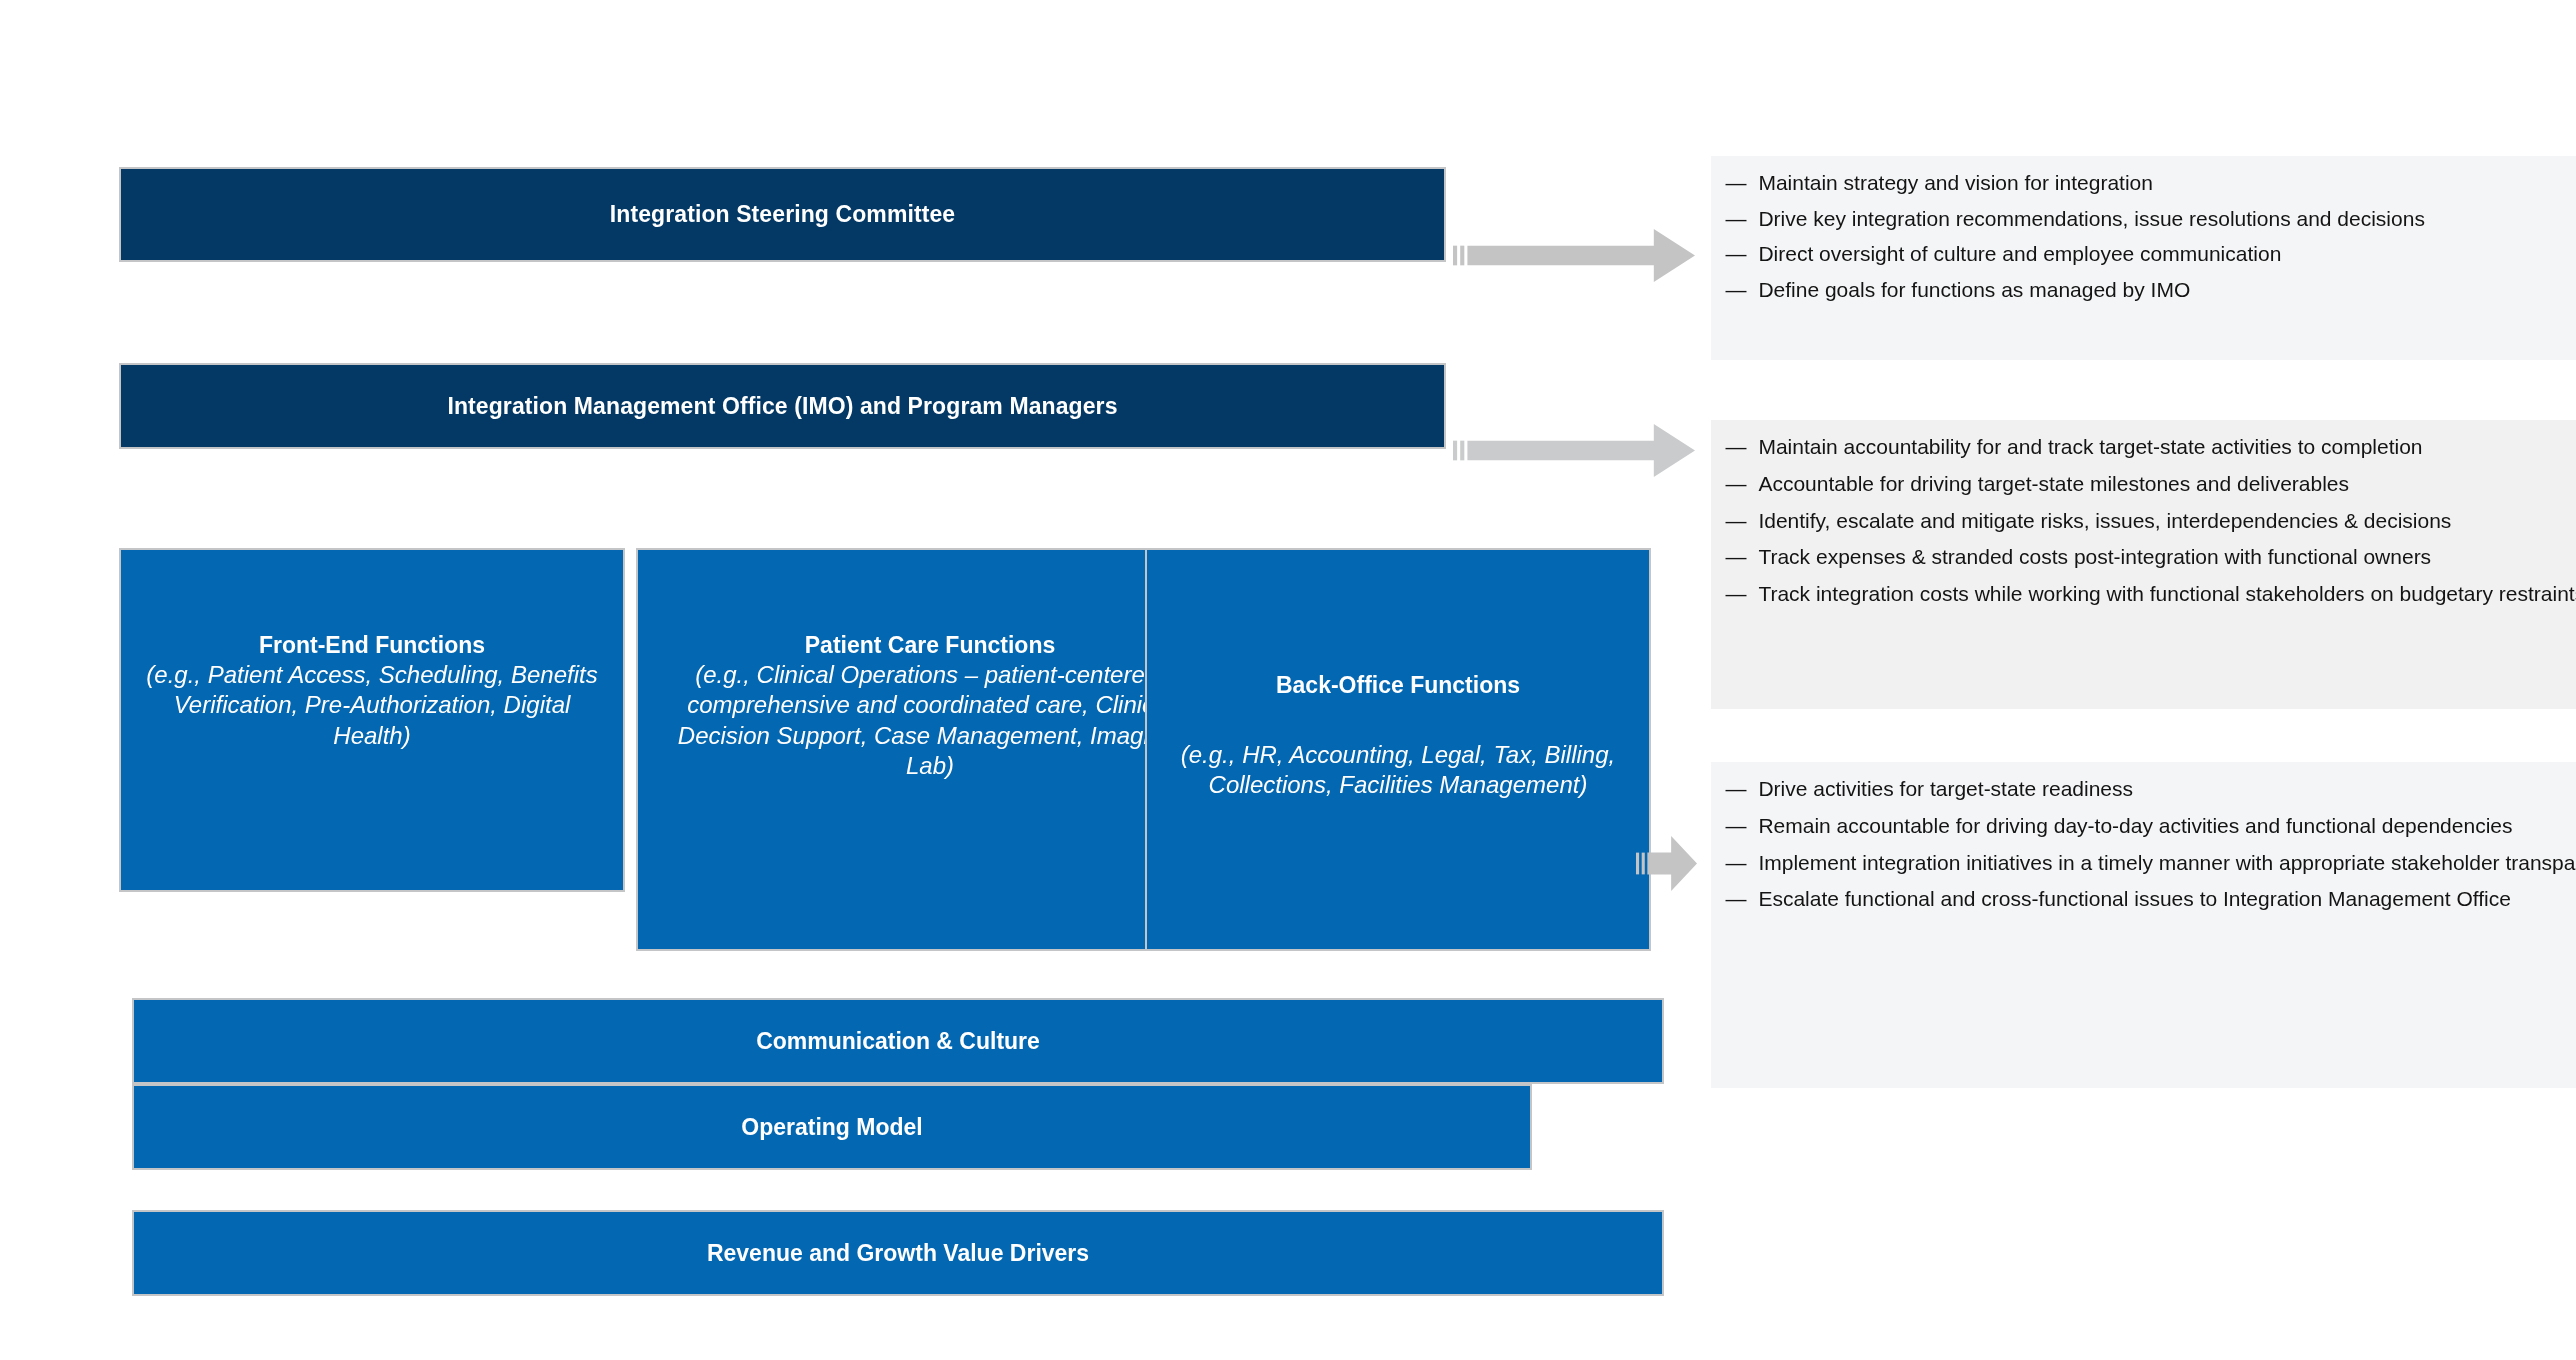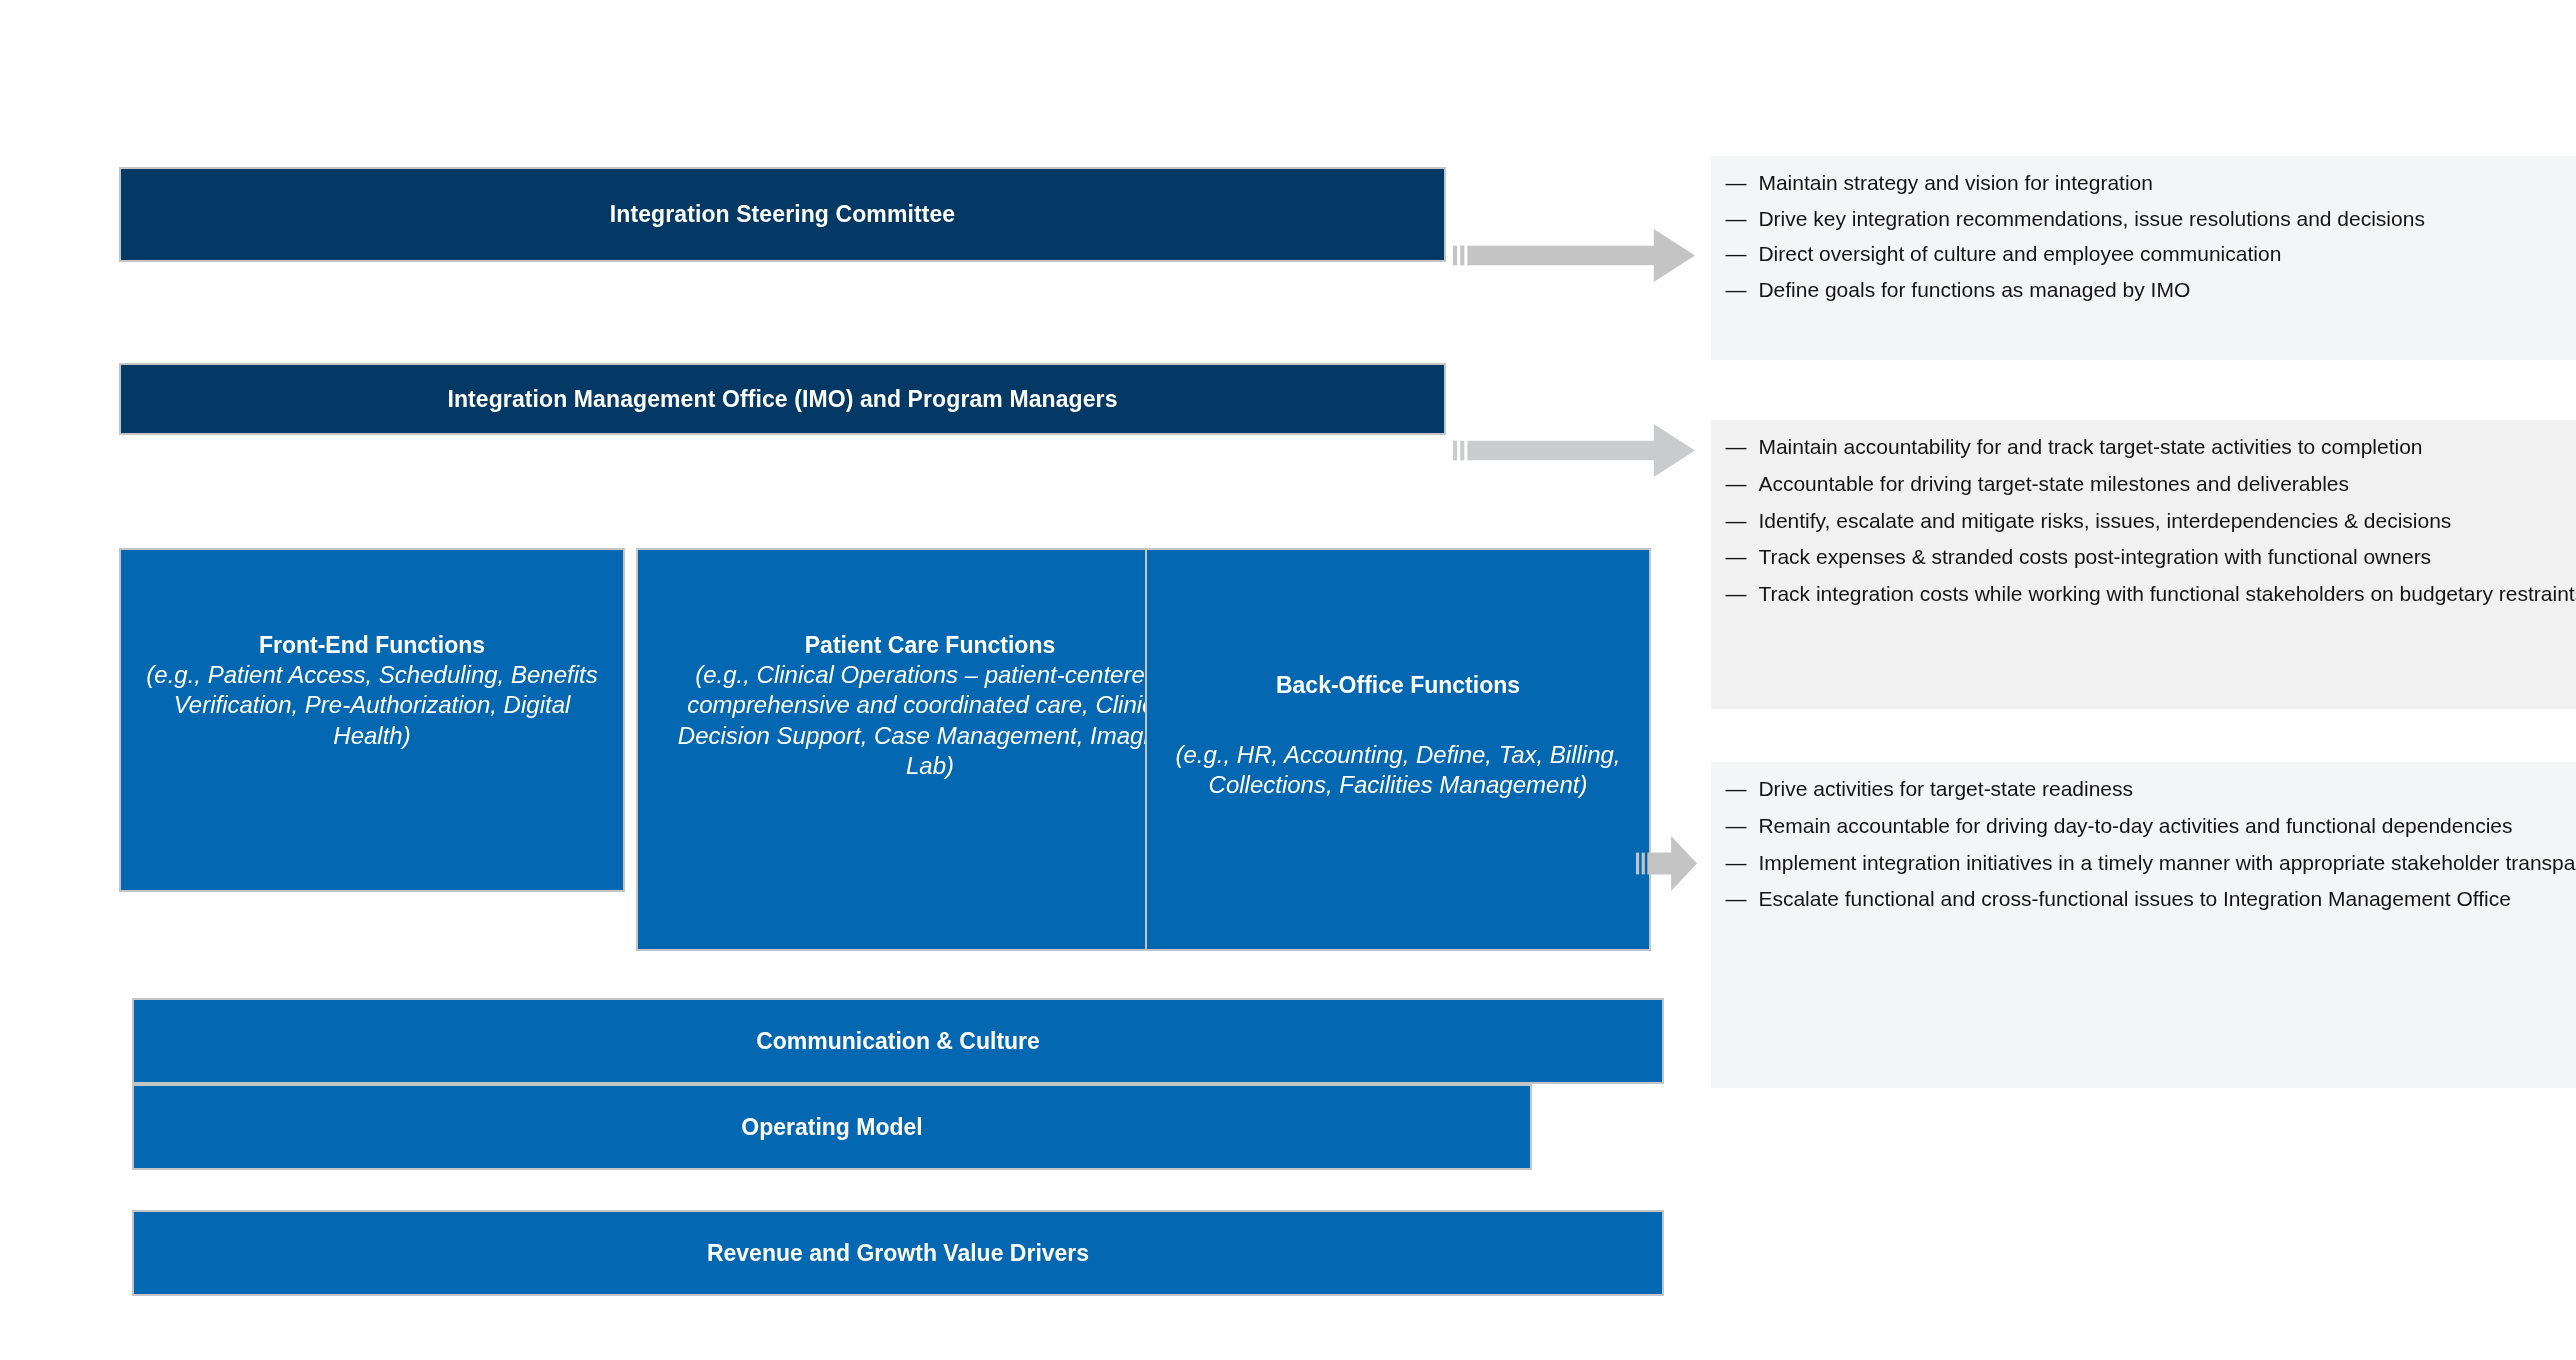--- a/index.html
+++ b/index.html
@@ -43,7 +43,7 @@
 
   
   #steering-committee { left: 119px; top: 167px; width: 1327px; height: 95px; }
-  #imo-office        { left: 119px; top: 363px; width: 1327px; height: 72px; }
+  #imo-office        { left: 119px; top: 363px; width: 1327px; height: 86px; }
 
   
   .func-box {

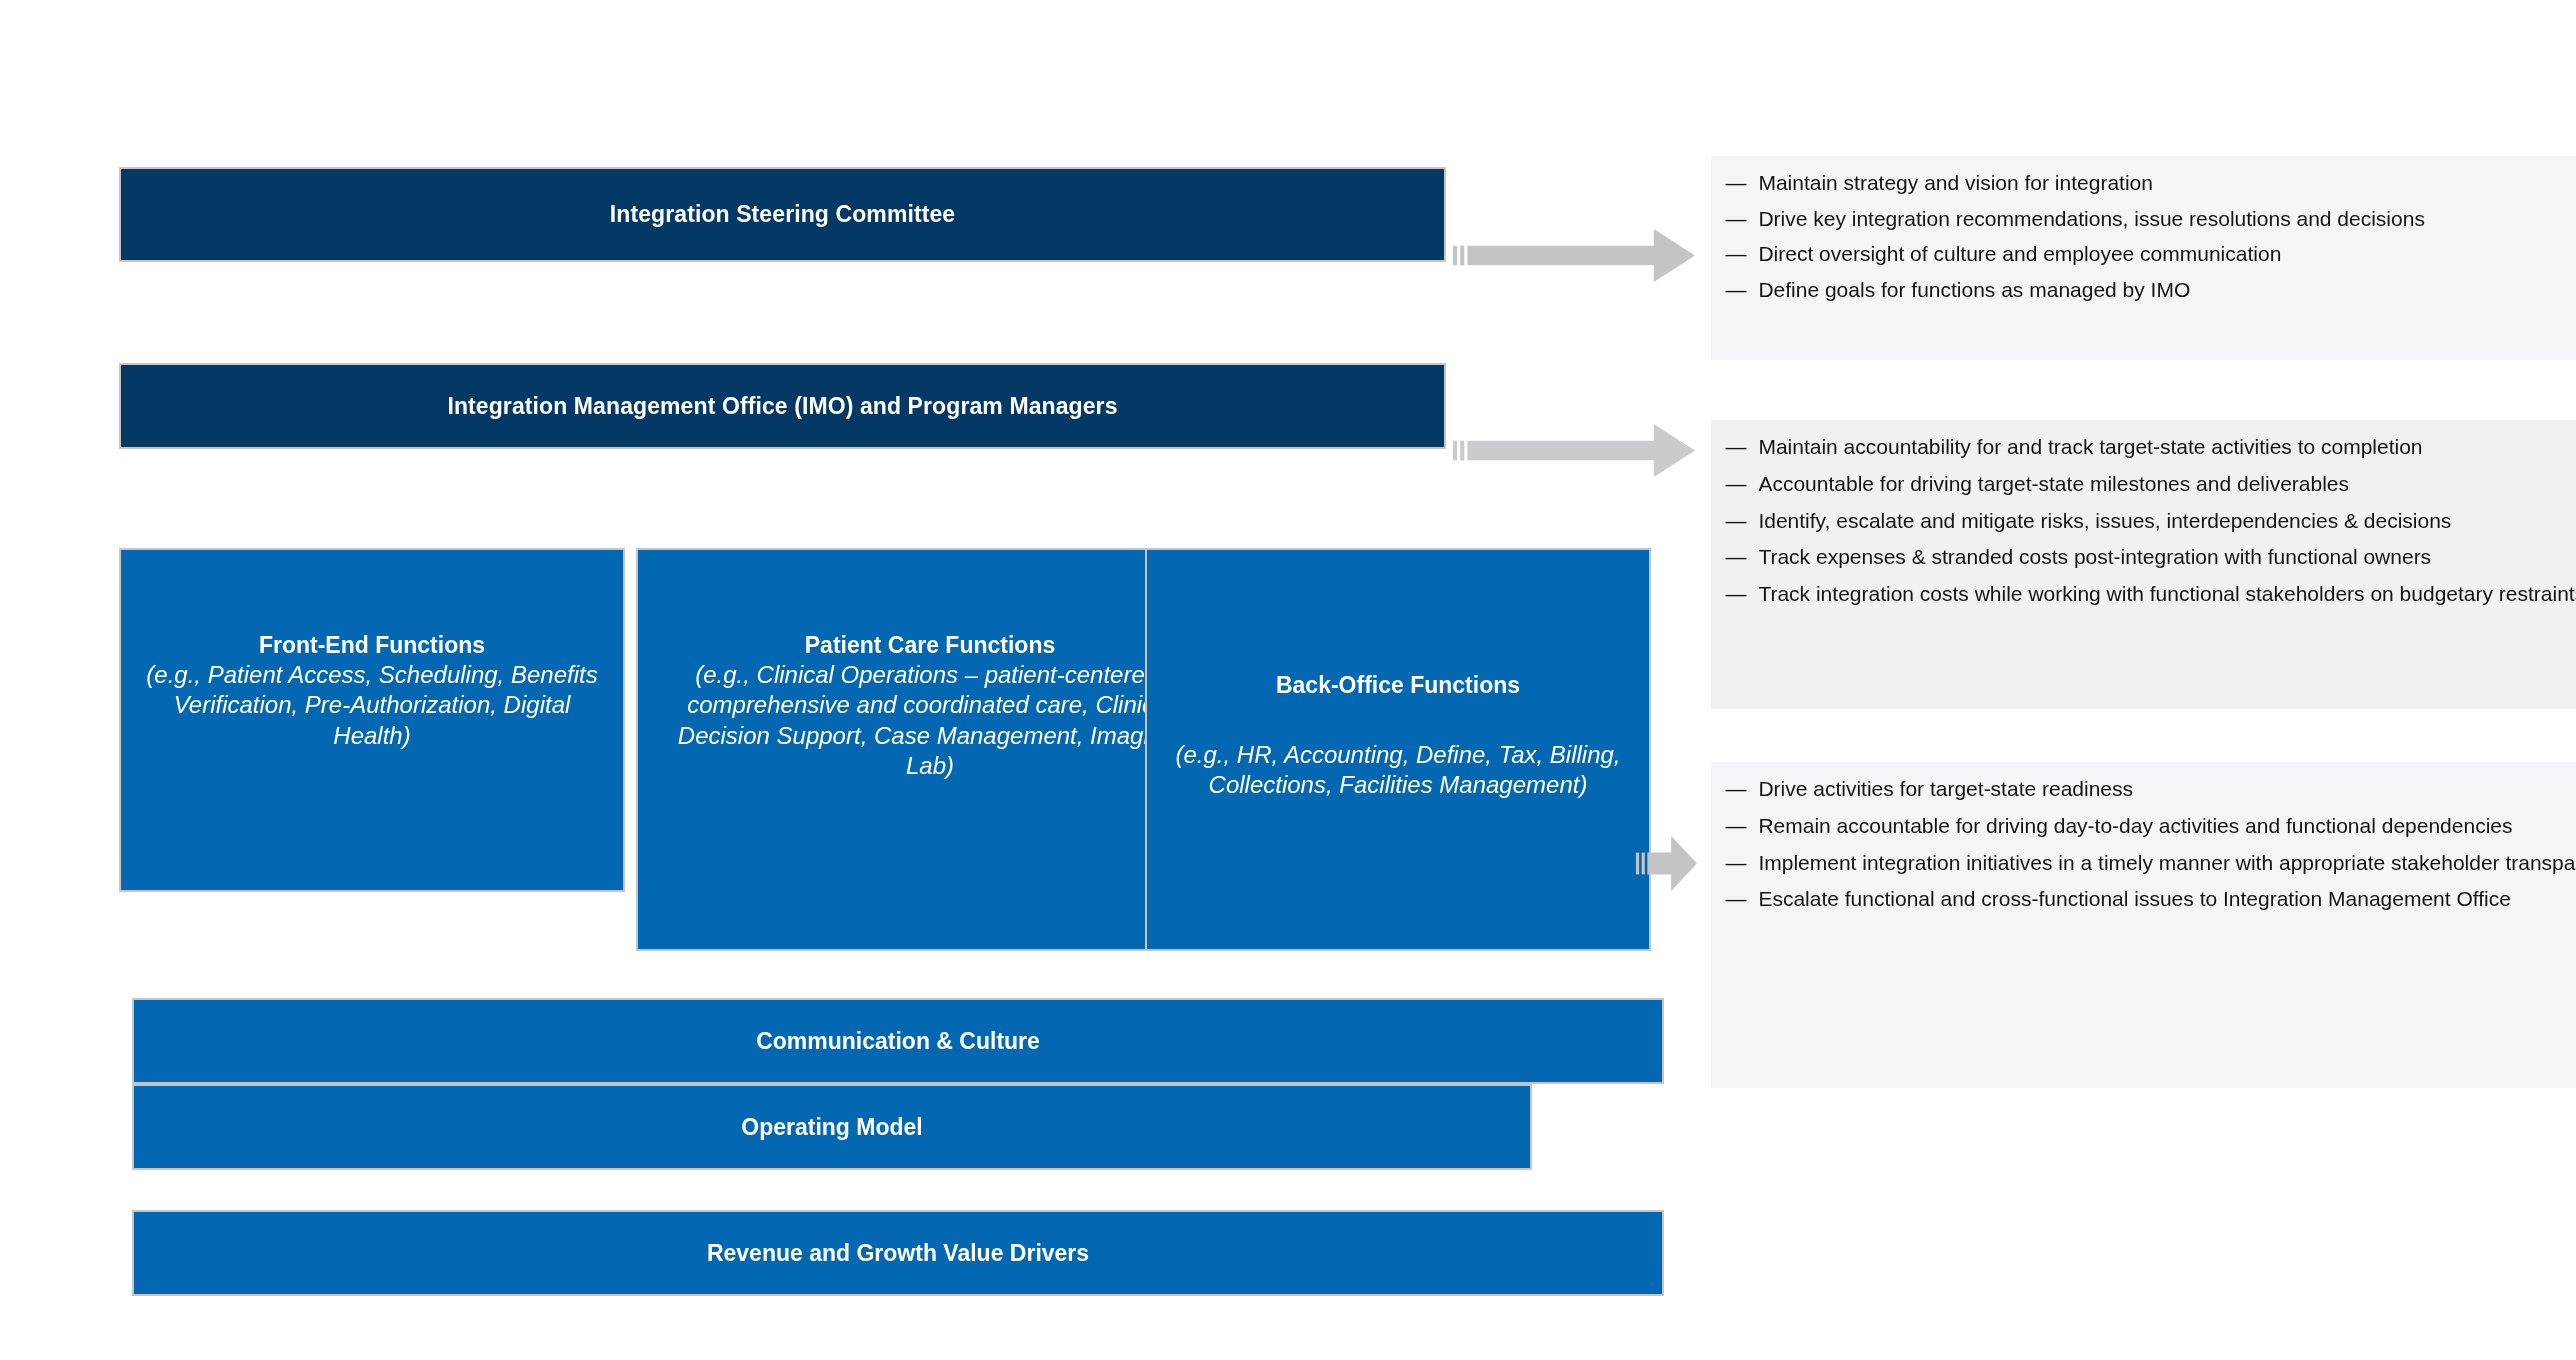--- a/index.html
+++ b/index.html
@@ -165,7 +165,7 @@
   <div class="func-box" id="back-office-functions">
     <div class="pad-top"></div>
     <div class="func-title">Back-Office Functions</div>
-    <div class="func-sub">(e.g., HR, Accounting, Define, Tax, Billing, Collections, Facilities Management)</div>
+    <div class="func-sub">(e.g., HR, Accounting, Legal, Tax, Billing, Collections, Facilities Management)</div>
   </div>
 
   <div class="bar" id="bar-communication">

